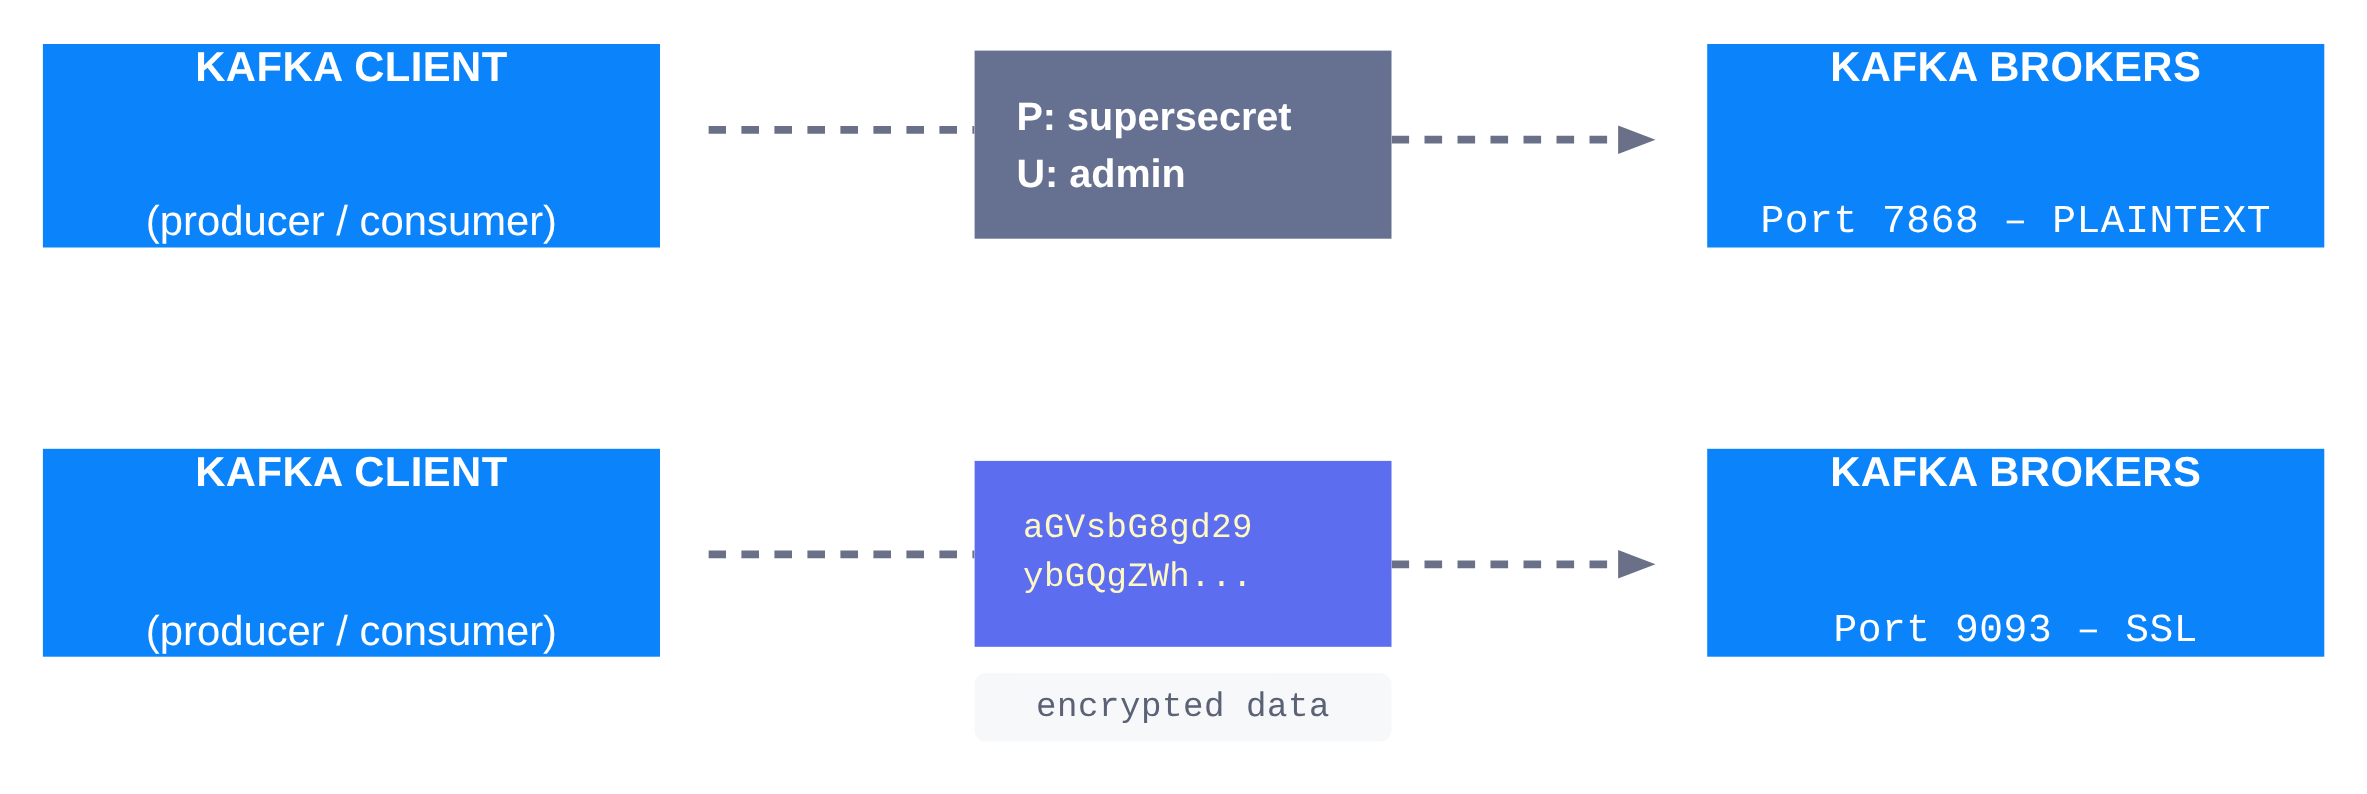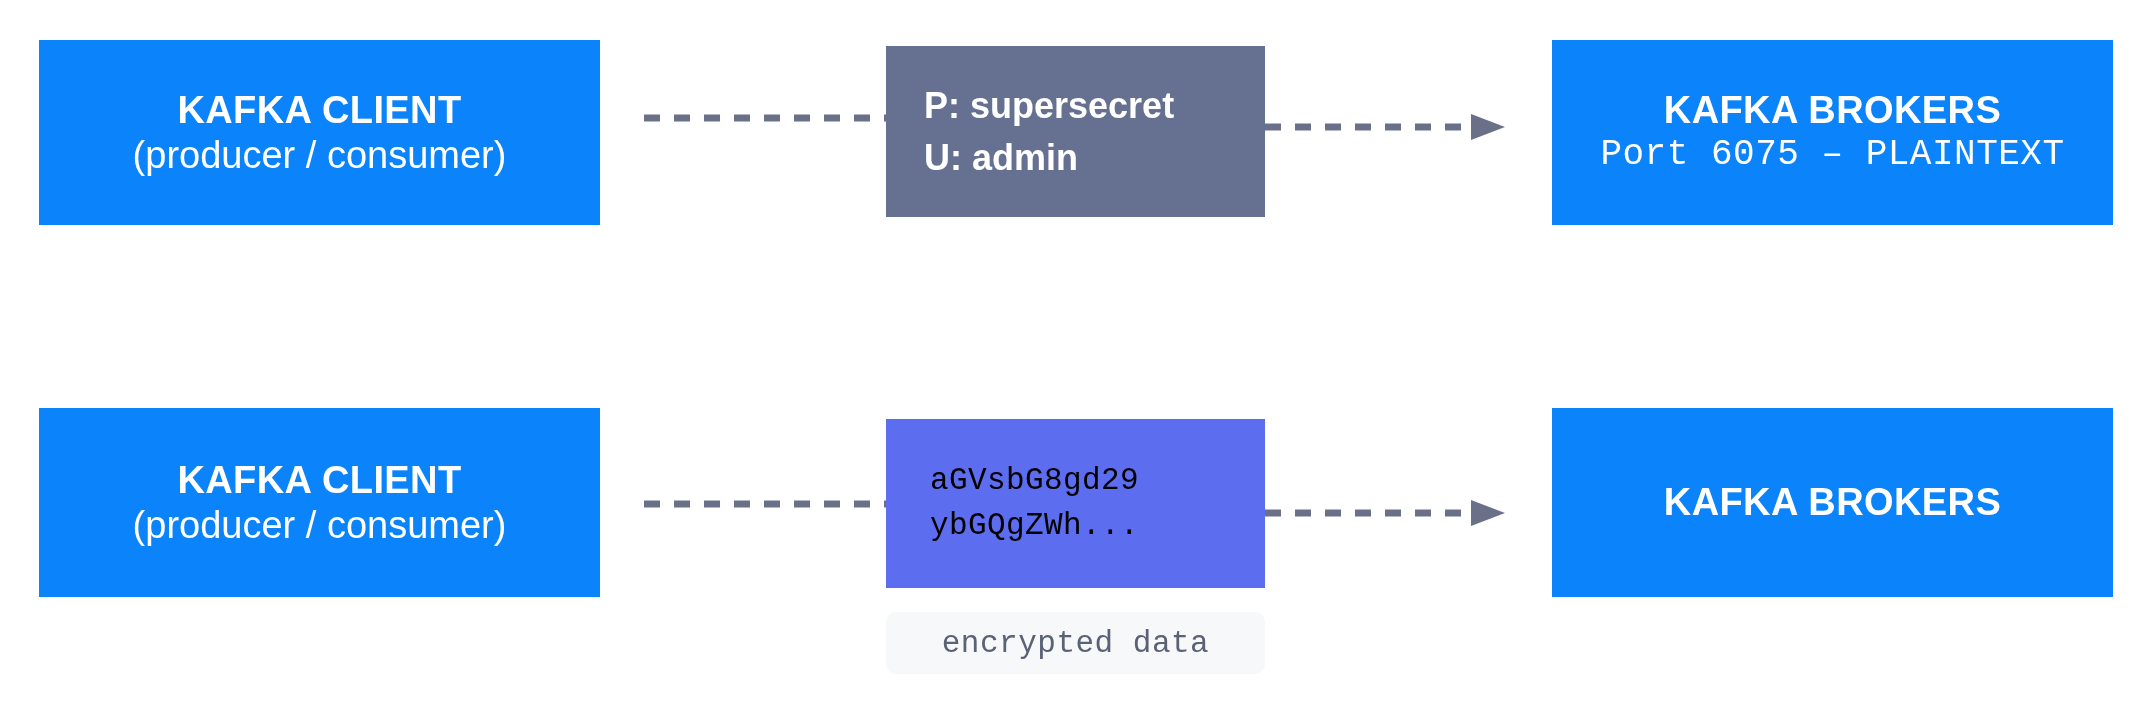--- a/index.html
+++ b/index.html
@@ -26,7 +26,7 @@
     display: flex;
     flex-direction: column;
     align-items: center;
-    justify-content: center;
+    justify-content: space-between;
     color: #ffffff;
   }
   .node.blue { background: #0b84fb; }

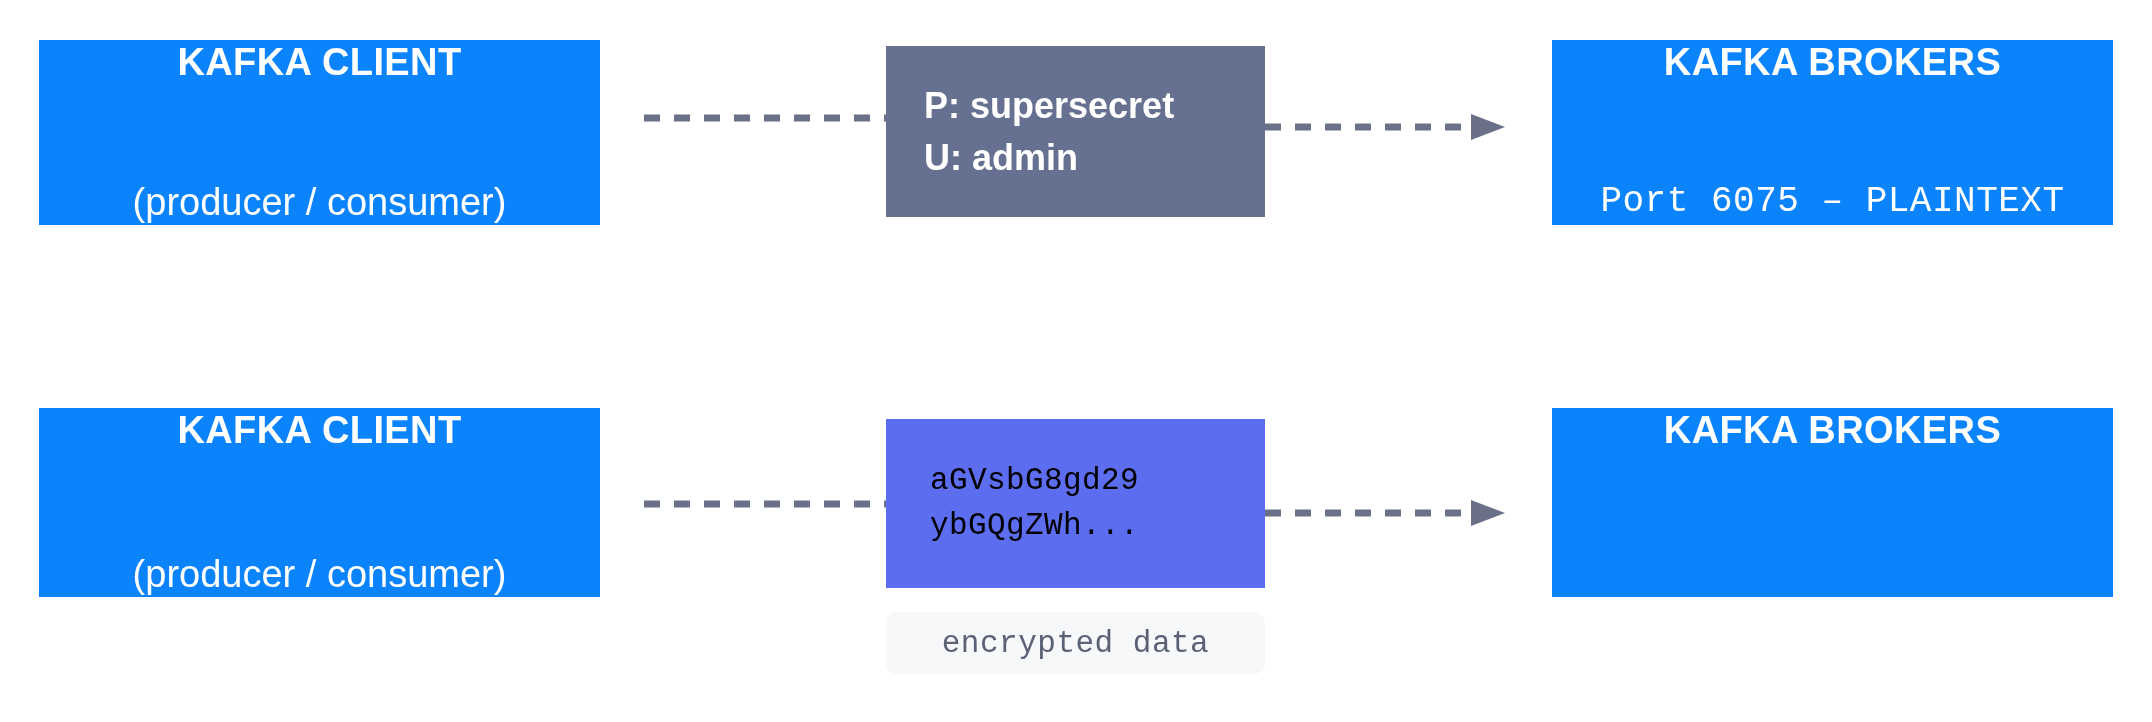--- a/index.html
+++ b/index.html
@@ -143,7 +143,7 @@
 
   <div class="node blue" style="left:1552px; top:40px; width:561px; height:185px;">
     <div class="node-title">KAFKA BROKERS</div>
-    <div class="node-sub-mono">Port 6075 – PLAINTEXT</div>
+    <div class="node-sub-mono">Port 7868 – PLAINTEXT</div>
   </div>
 
   <div class="node blue" style="left:39px; top:408px; width:561px; height:189px;">

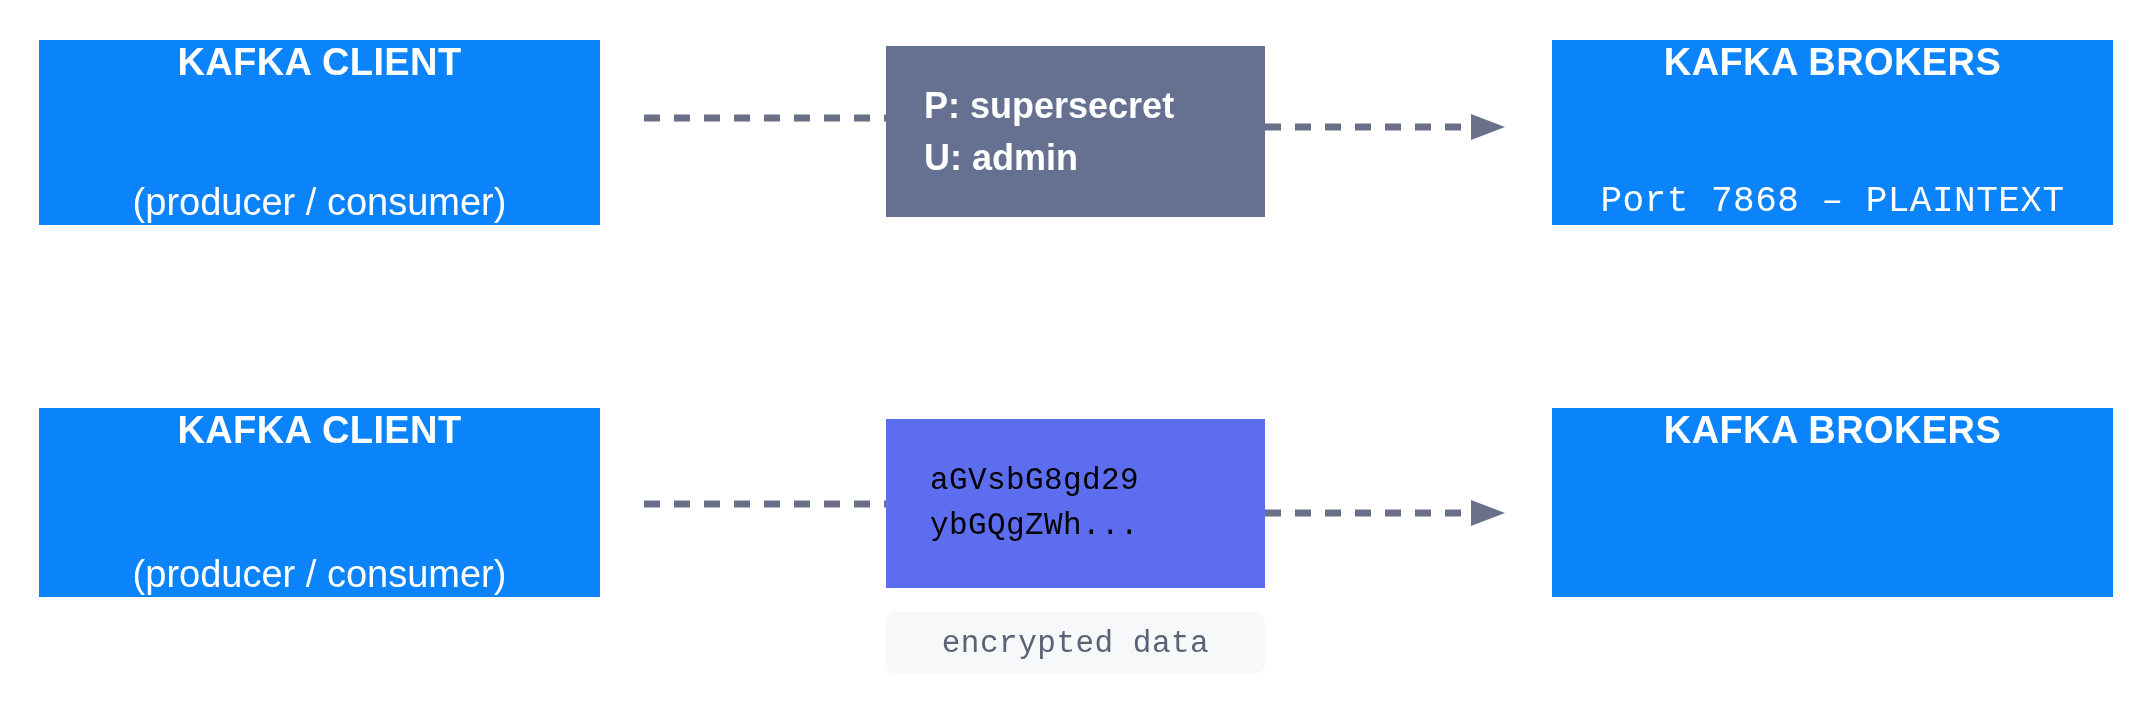--- a/index.html
+++ b/index.html
@@ -87,7 +87,7 @@
     font-size: 31px;
     line-height: 1.42;
     letter-spacing: 0.4px;
-    color: #000000;
+    color: #fef9c3;
     white-space: nowrap;
   }
 

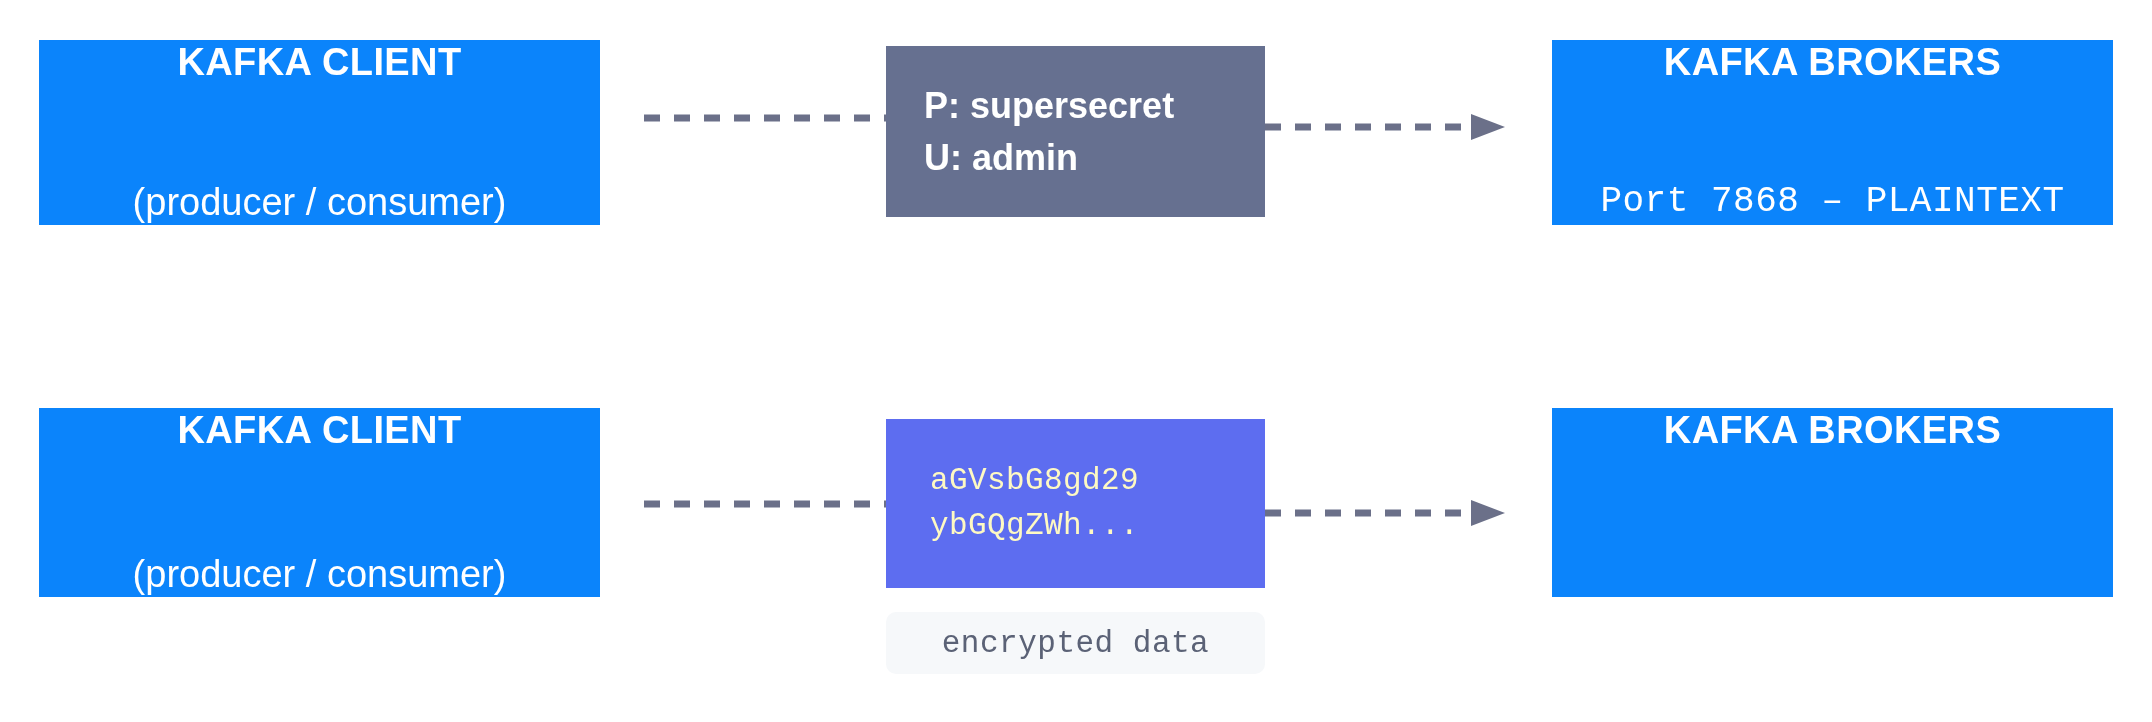--- a/index.html
+++ b/index.html
@@ -173,6 +173,7 @@
 
   <div class="node blue" style="left:1552px; top:408px; width:561px; height:189px;">
     <div class="node-title">KAFKA BROKERS</div>
+    <div class="node-sub-mono">Port 9093 – SSL</div>
   </div>
 
 </div>

